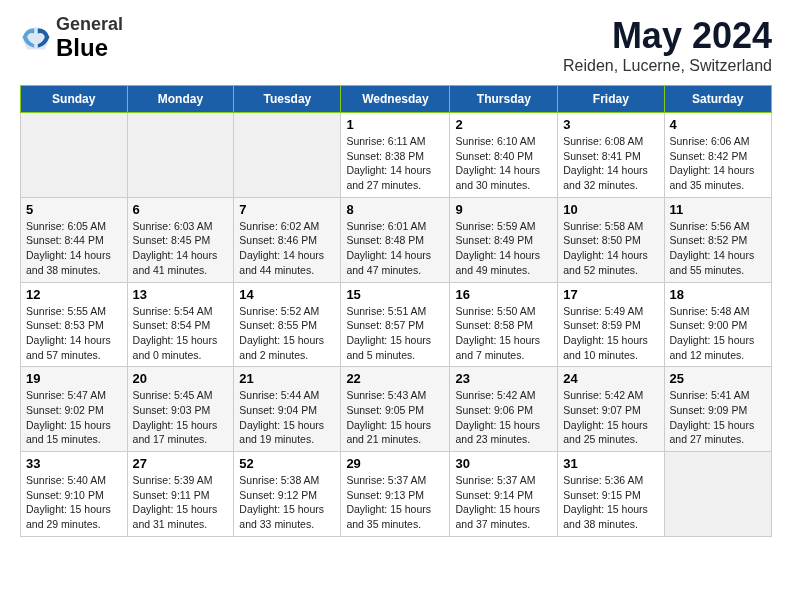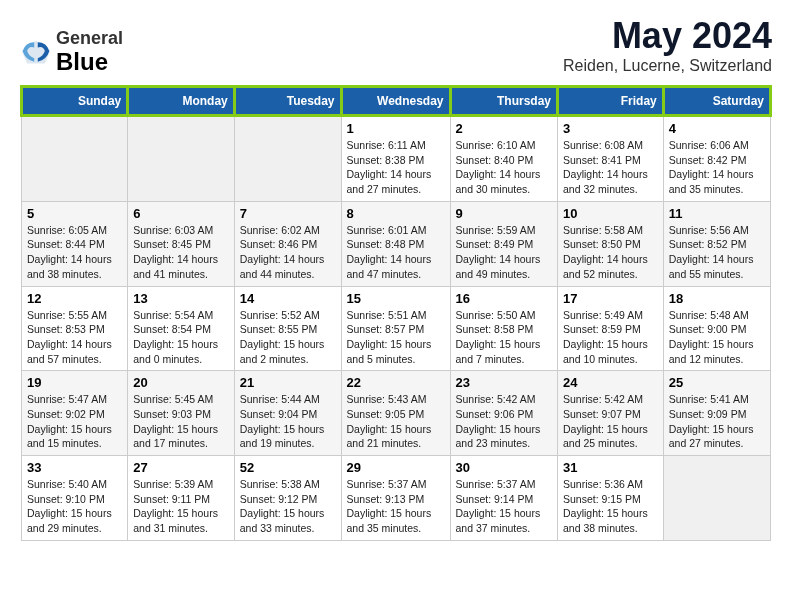--- a/index.html
+++ b/index.html
@@ -5,7 +5,7 @@
     * { box-sizing: border-box; margin: 0; padding: 0; }
     body { font-family: Arial, sans-serif; background: #fff; width: 792px; min-height: 612px; }
     .page { width: 792px; padding: 15px 20px; }
-    .header { display: flex; justify-content: space-between; align-items: flex-end; margin-bottom: 10px; }
+    .header { display: flex; justify-content: space-between; align-items: flex-start; margin-bottom: 10px; }
     .logo { display: flex; align-items: center; }
     .logo-text { display: flex; flex-direction: column; line-height: 1.1; }
     .logo-general { font-size: 18px; font-weight: bold; color: #333; }

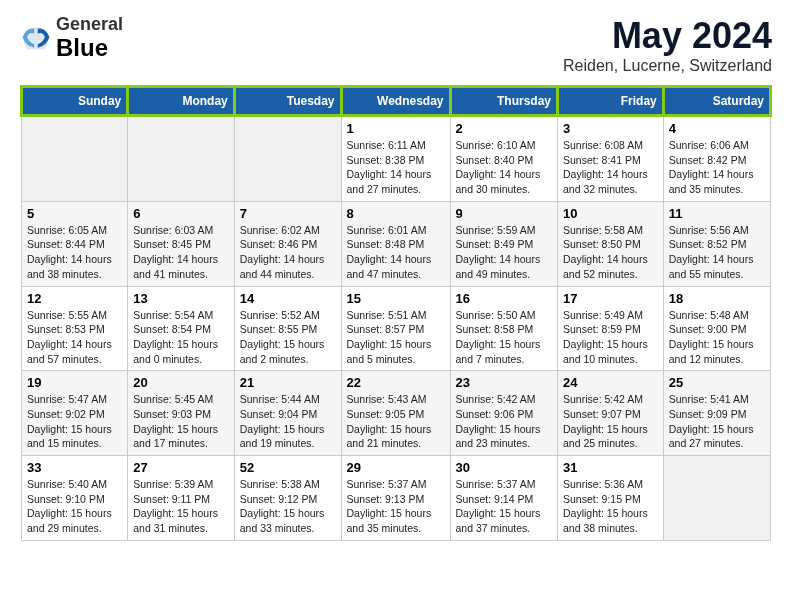--- a/index.html
+++ b/index.html
@@ -15,7 +15,7 @@
     .main-title { font-size: 36px; font-weight: bold; color: #0f172a; }
     .subtitle { font-size: 16px; color: #333; }
     table { width: 100%; border-collapse: collapse; font-size: 11px; }
-    thead tr th { background-color: #1a5fa8; color: #fff; padding: 6px 5px; text-align: right; font-size: 12px; border: 3px solid #84cc16; }
+    thead tr th { background-color: #1a5fa8; color: #fff; padding: 6px 5px; text-align: center; font-size: 12px; border: 1px solid #84cc16; }
     tbody tr td { border: 1px solid #ccc; vertical-align: top; padding: 4px 5px; min-height: 80px; width: 113px; }
     tbody tr:nth-child(even) { background-color: #f5f5f5; }
     tbody tr:nth-child(odd) { background-color: #fff; }

